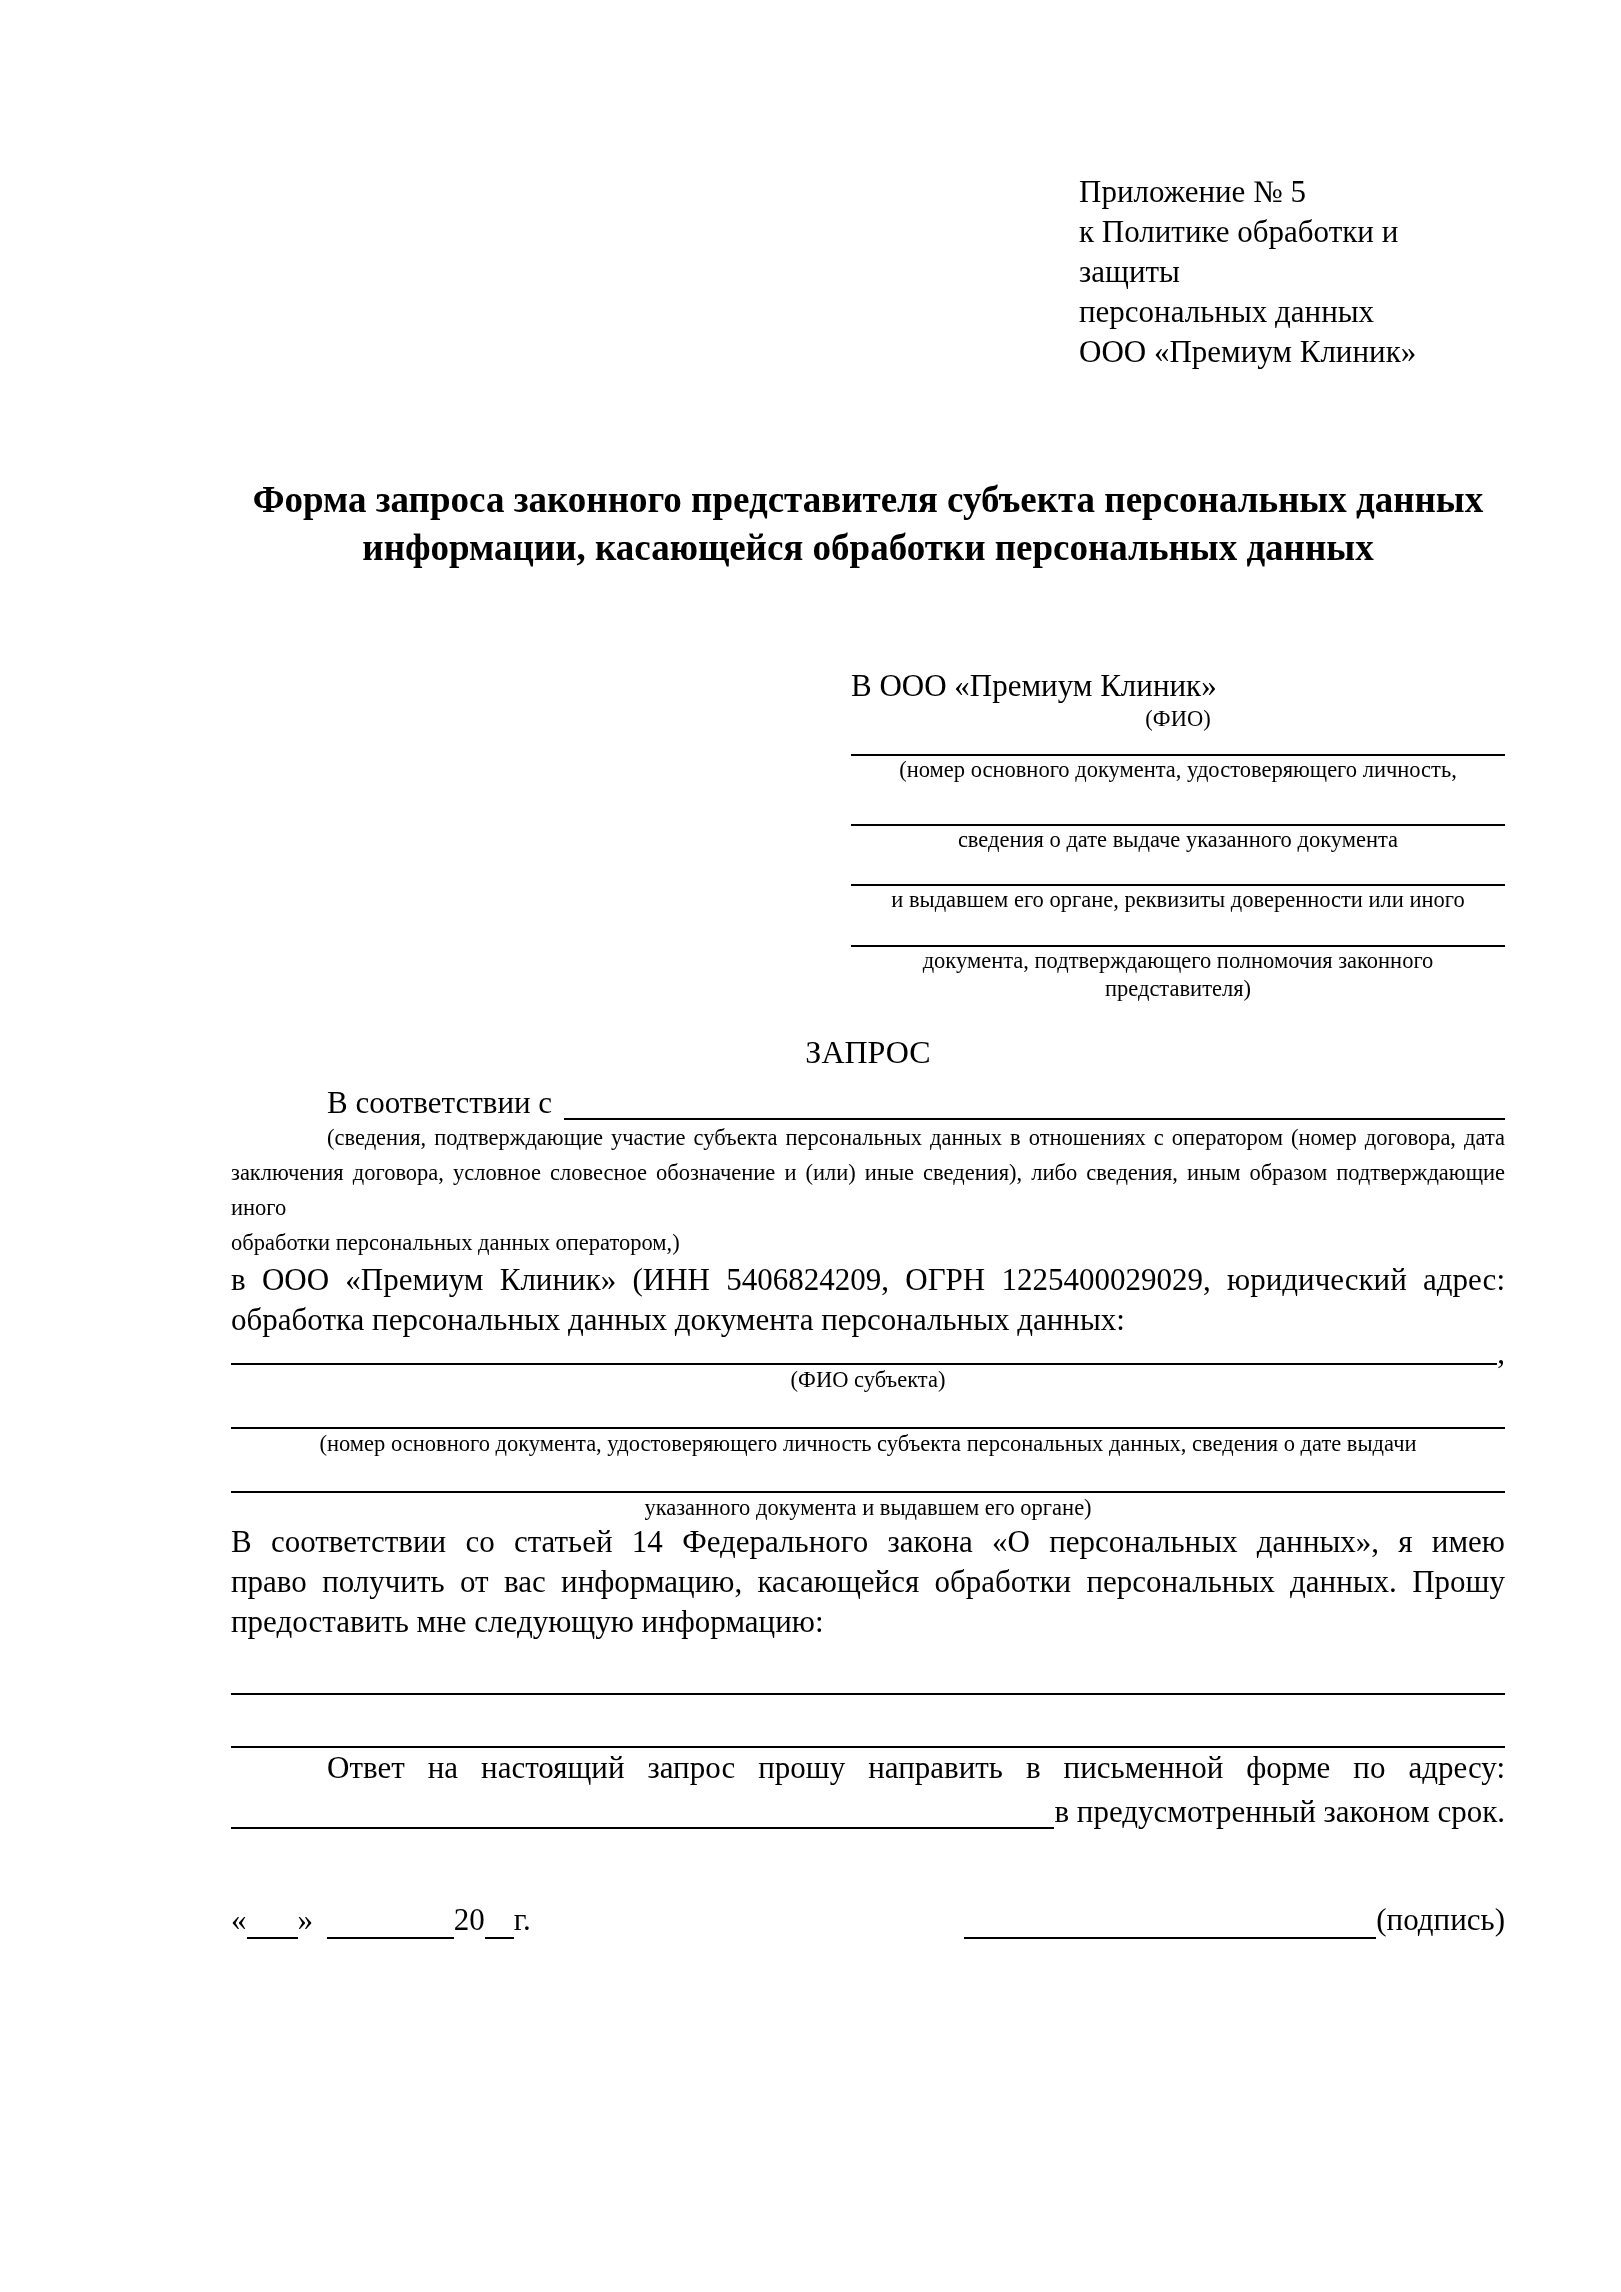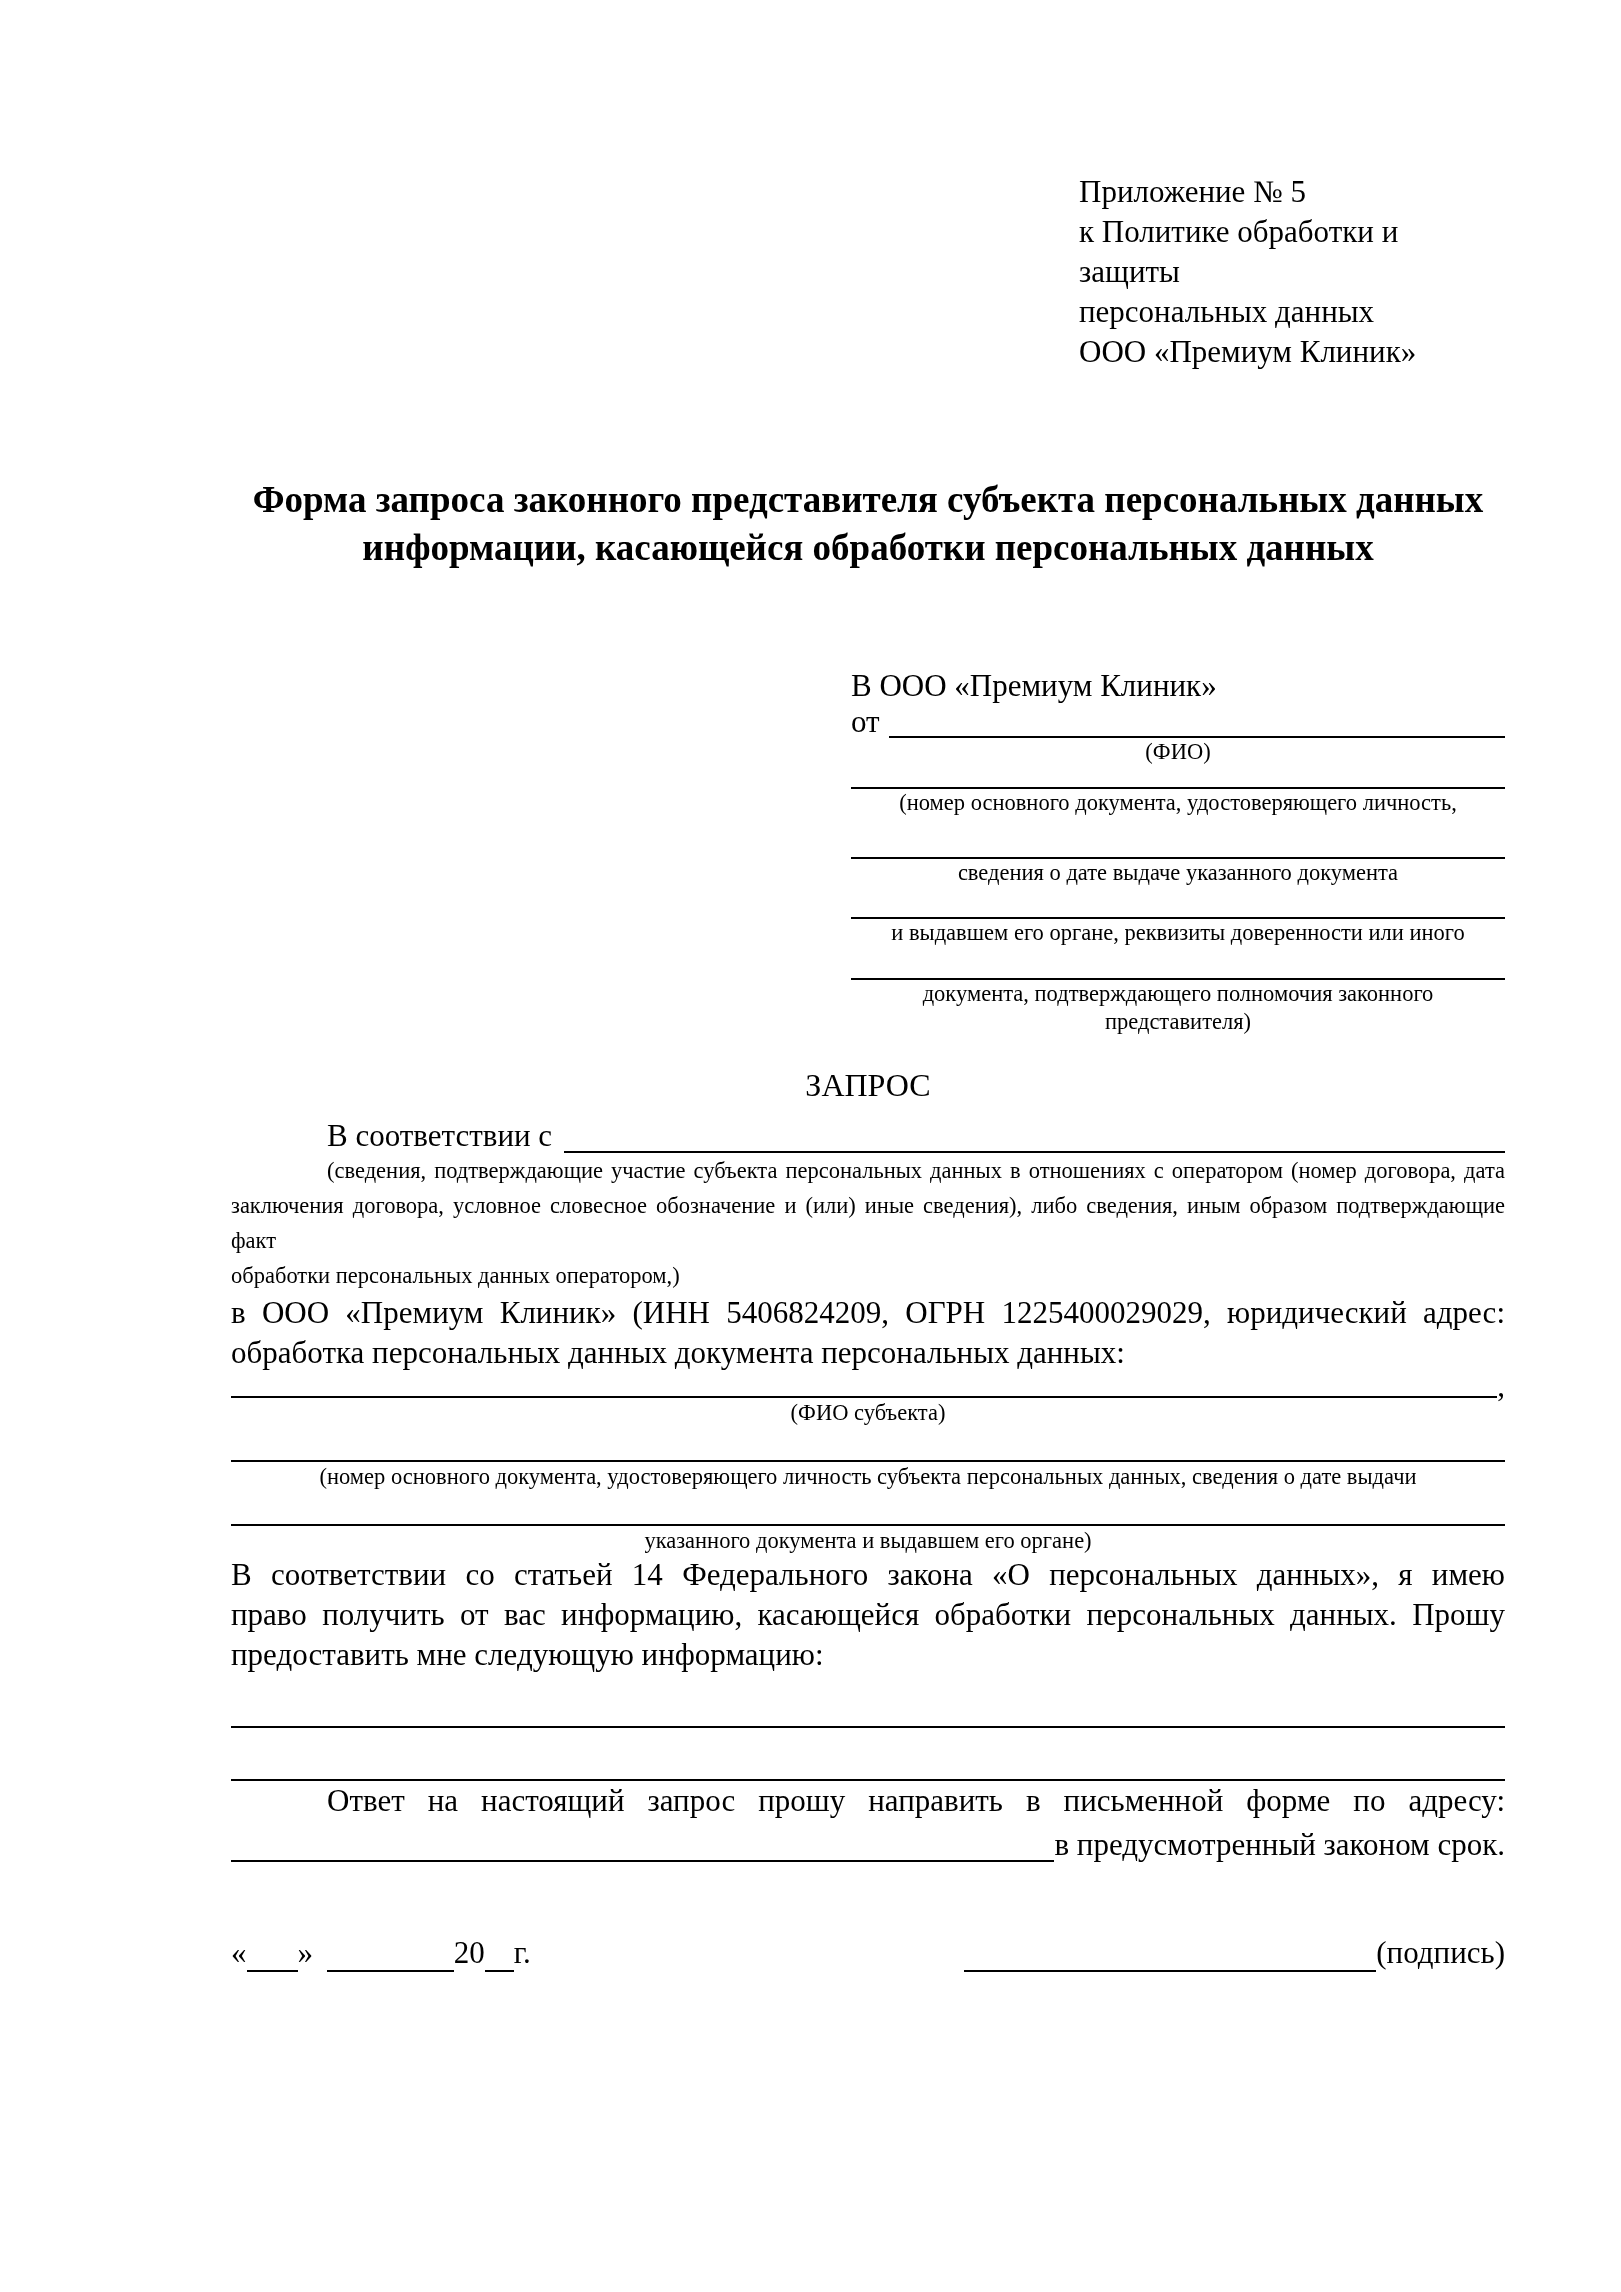--- a/index.html
+++ b/index.html
@@ -72,10 +72,6 @@
 
   <div class="addr">
     <div class="addr-to">В ООО «Премиум Клиник»</div>
-    <div class="flex-row from-row">
-      <span class="lbl">от</span>
-      <span class="bfill"></span>
-    </div>
     <div class="cap">(ФИО)</div>
     <div class="u u-a1"></div>
     <div class="cap">(номер основного документа, удостоверяющего личность,</div>

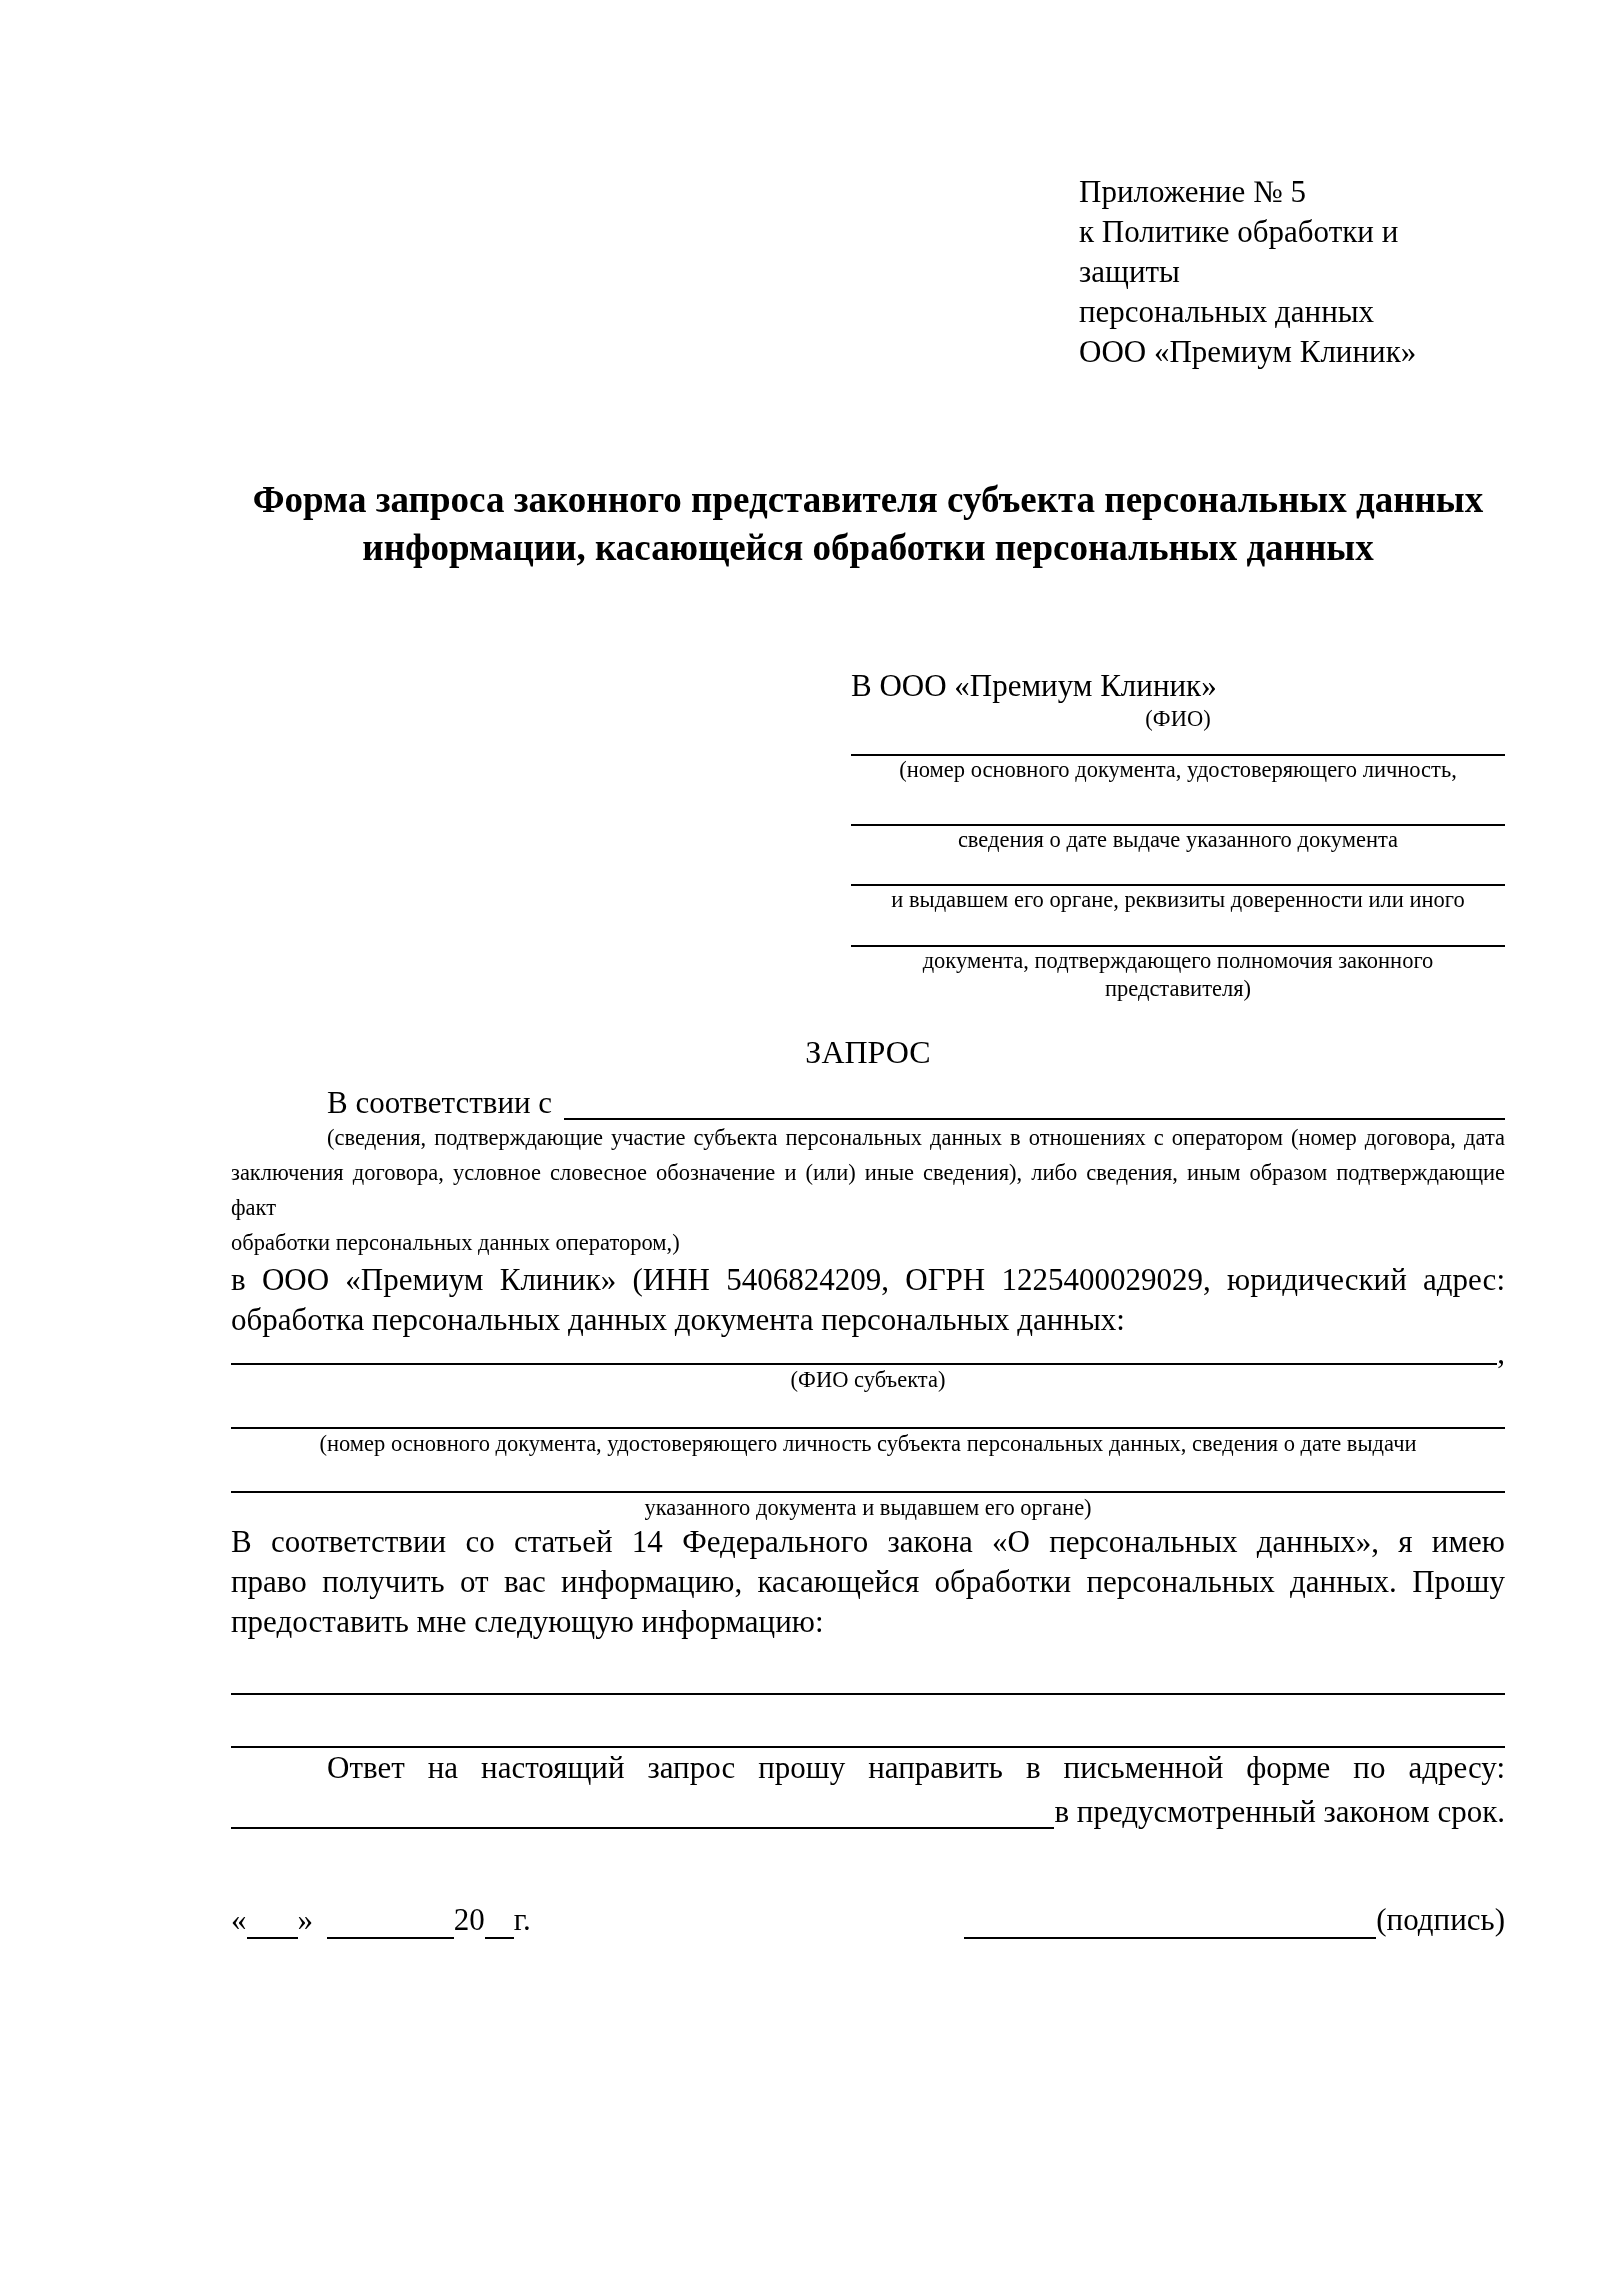--- a/index.html
+++ b/index.html
@@ -91,7 +91,7 @@
   </div>
 
   <div class="sline first">(сведения, подтверждающие участие субъекта персональных данных в отношениях с оператором (номер договора, дата</div>
-  <div class="sline">заключения договора, условное словесное обозначение и (или) иные сведения), либо сведения, иным образом подтверждающие факт</div>
+  <div class="sline">заключения договора, условное словесное обозначение и (или) иные сведения), либо сведения, иным образом подтверждающие иного</div>
   <div class="sline last">обработки персональных данных оператором,)</div>
 
   <div class="bline">в ООО «Премиум Клиник» (ИНН 5406824209, ОГРН 1225400029029, юридический адрес:</div>

